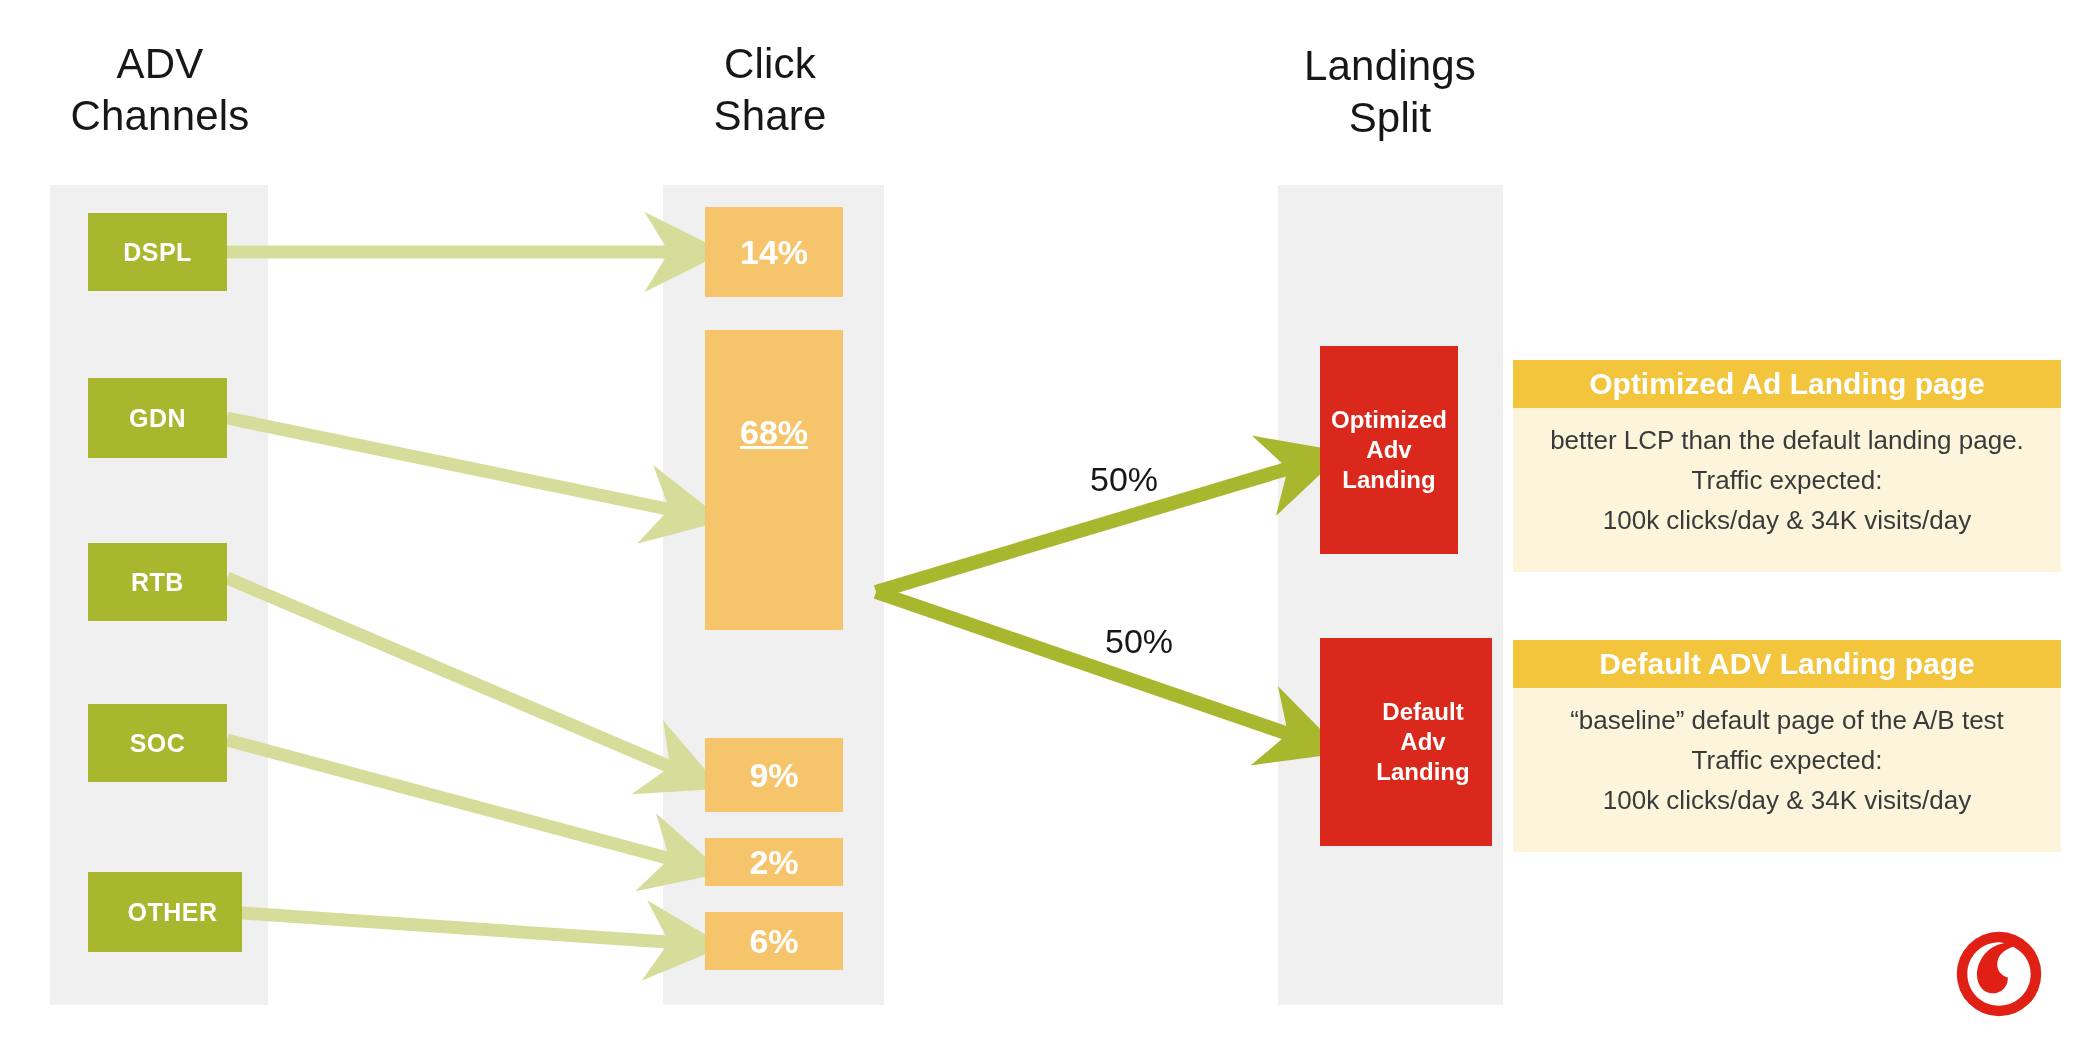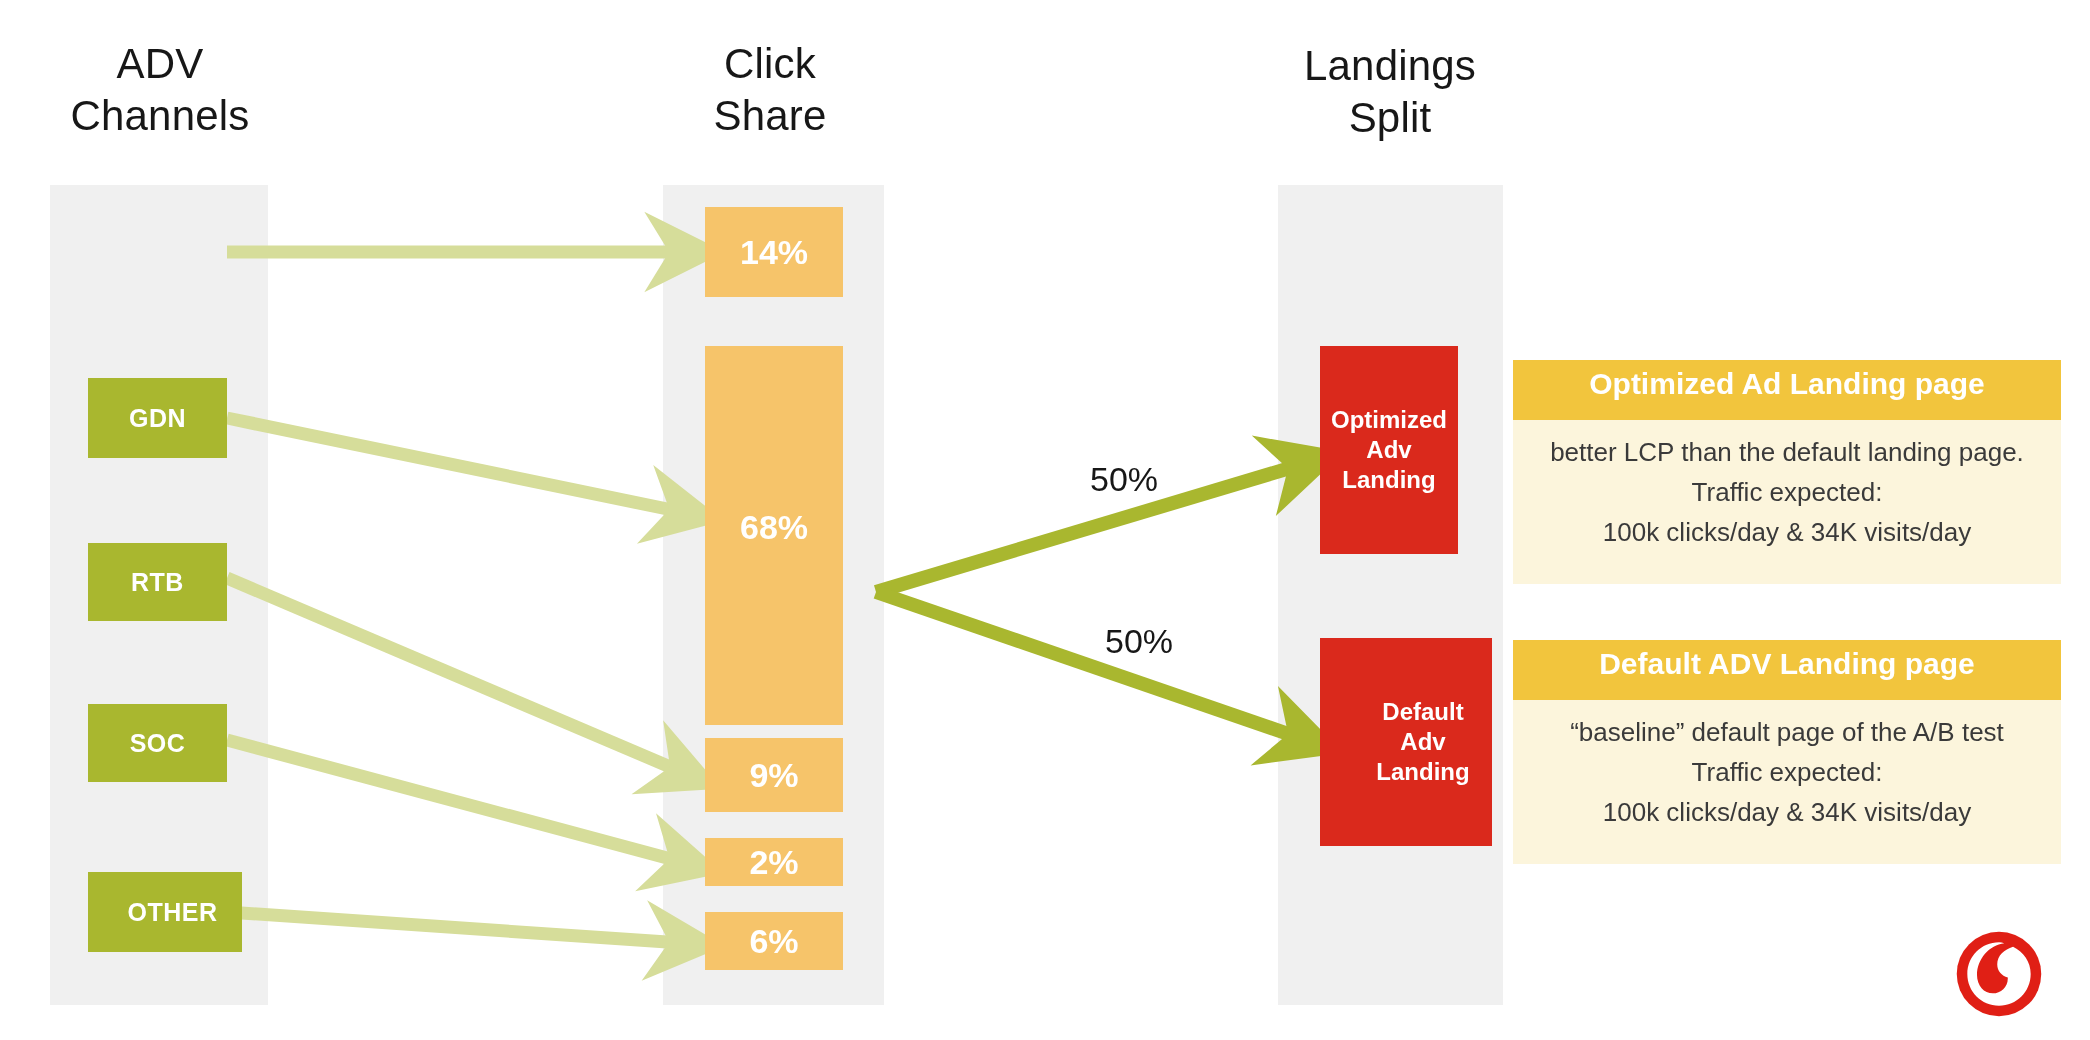--- a/index.html
+++ b/index.html
@@ -147,6 +147,9 @@
     </g>
   </svg>
 
+  <div class="chan" style="top:213px;height:78px;">
+      <span>DSPL</span>
+    </div>
   <div class="chan" style="top:378px;height:80px;">
       <span>GDN</span>
     </div>

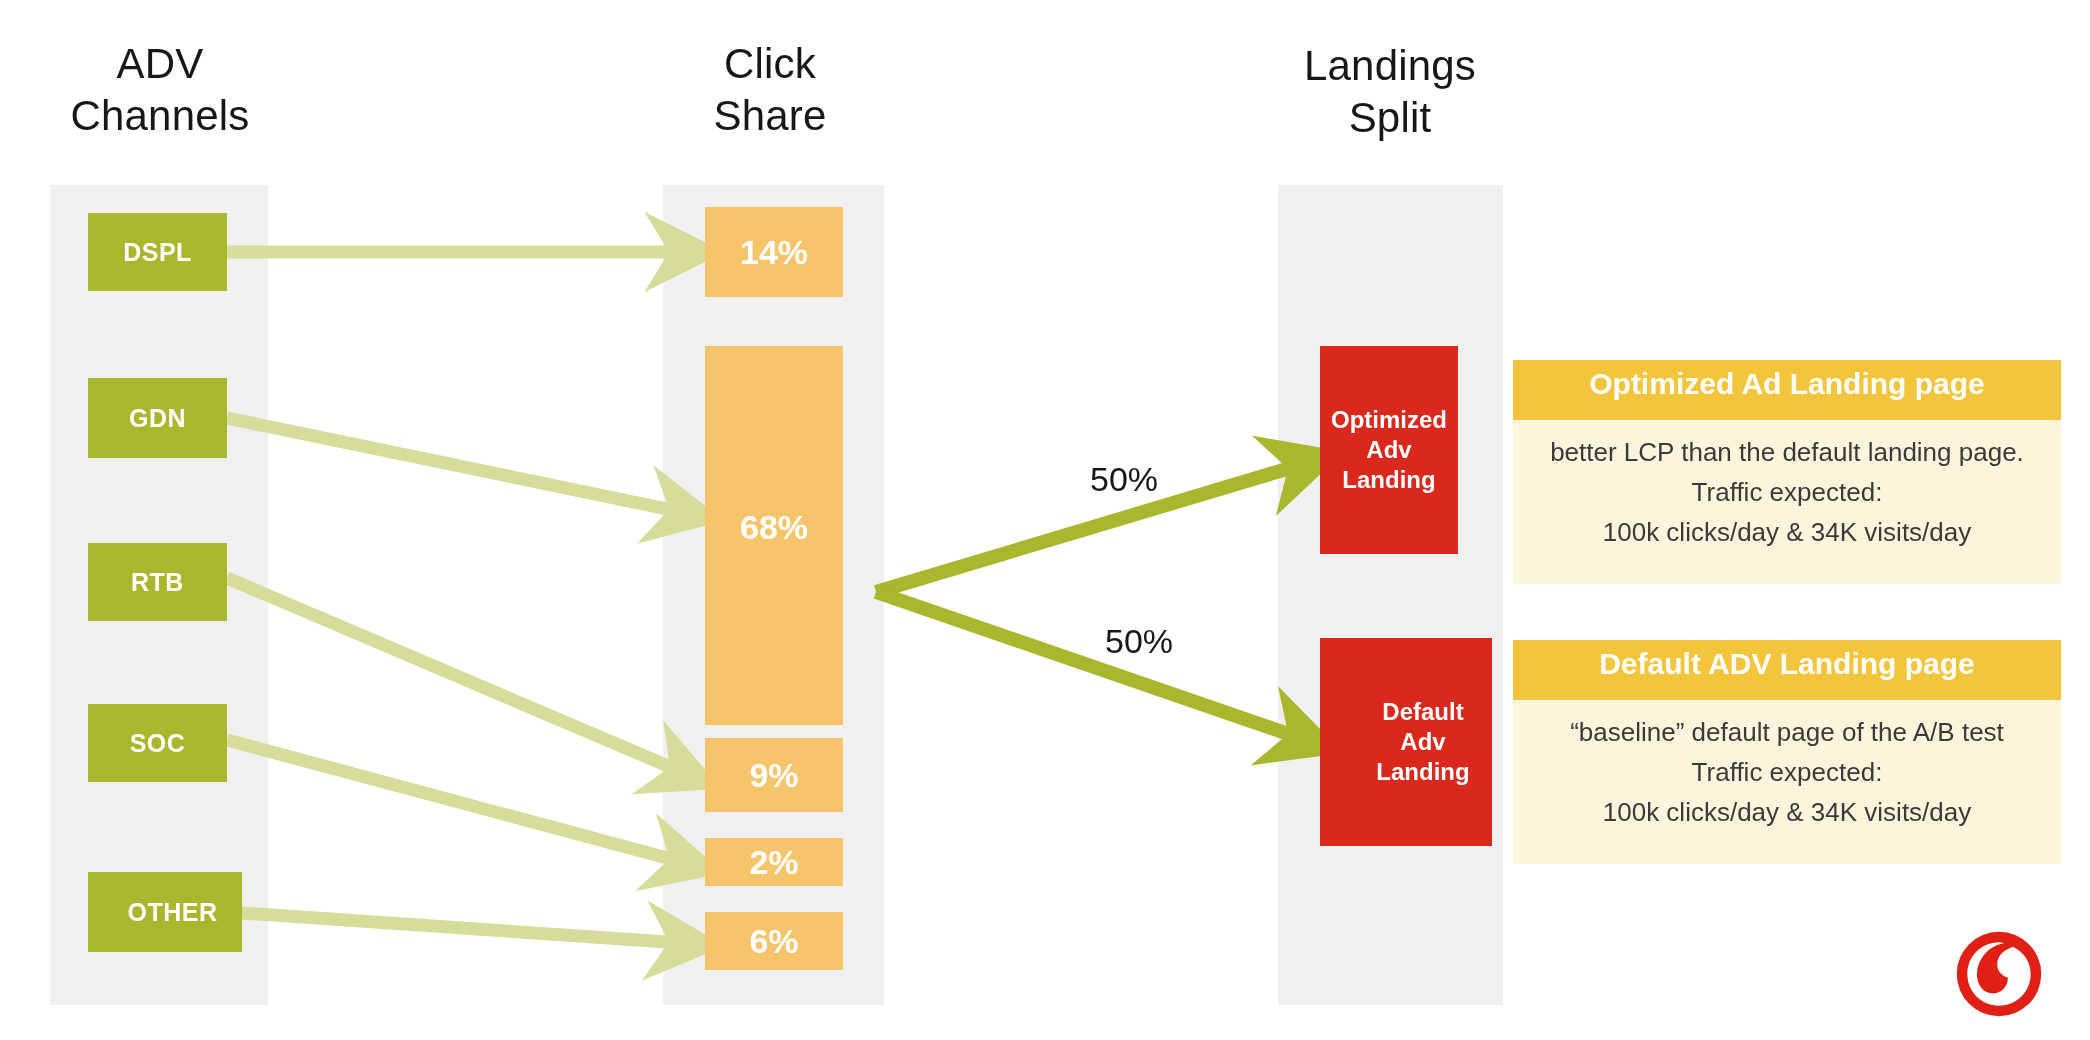--- a/index.html
+++ b/index.html
@@ -80,7 +80,7 @@
     font-size:30px;
     font-weight:bold;
     text-align:center;
-    height:60px;line-height:48px;
+    height:48px;line-height:48px;
   }
   .panel-body{
     background:#fcf5dc;

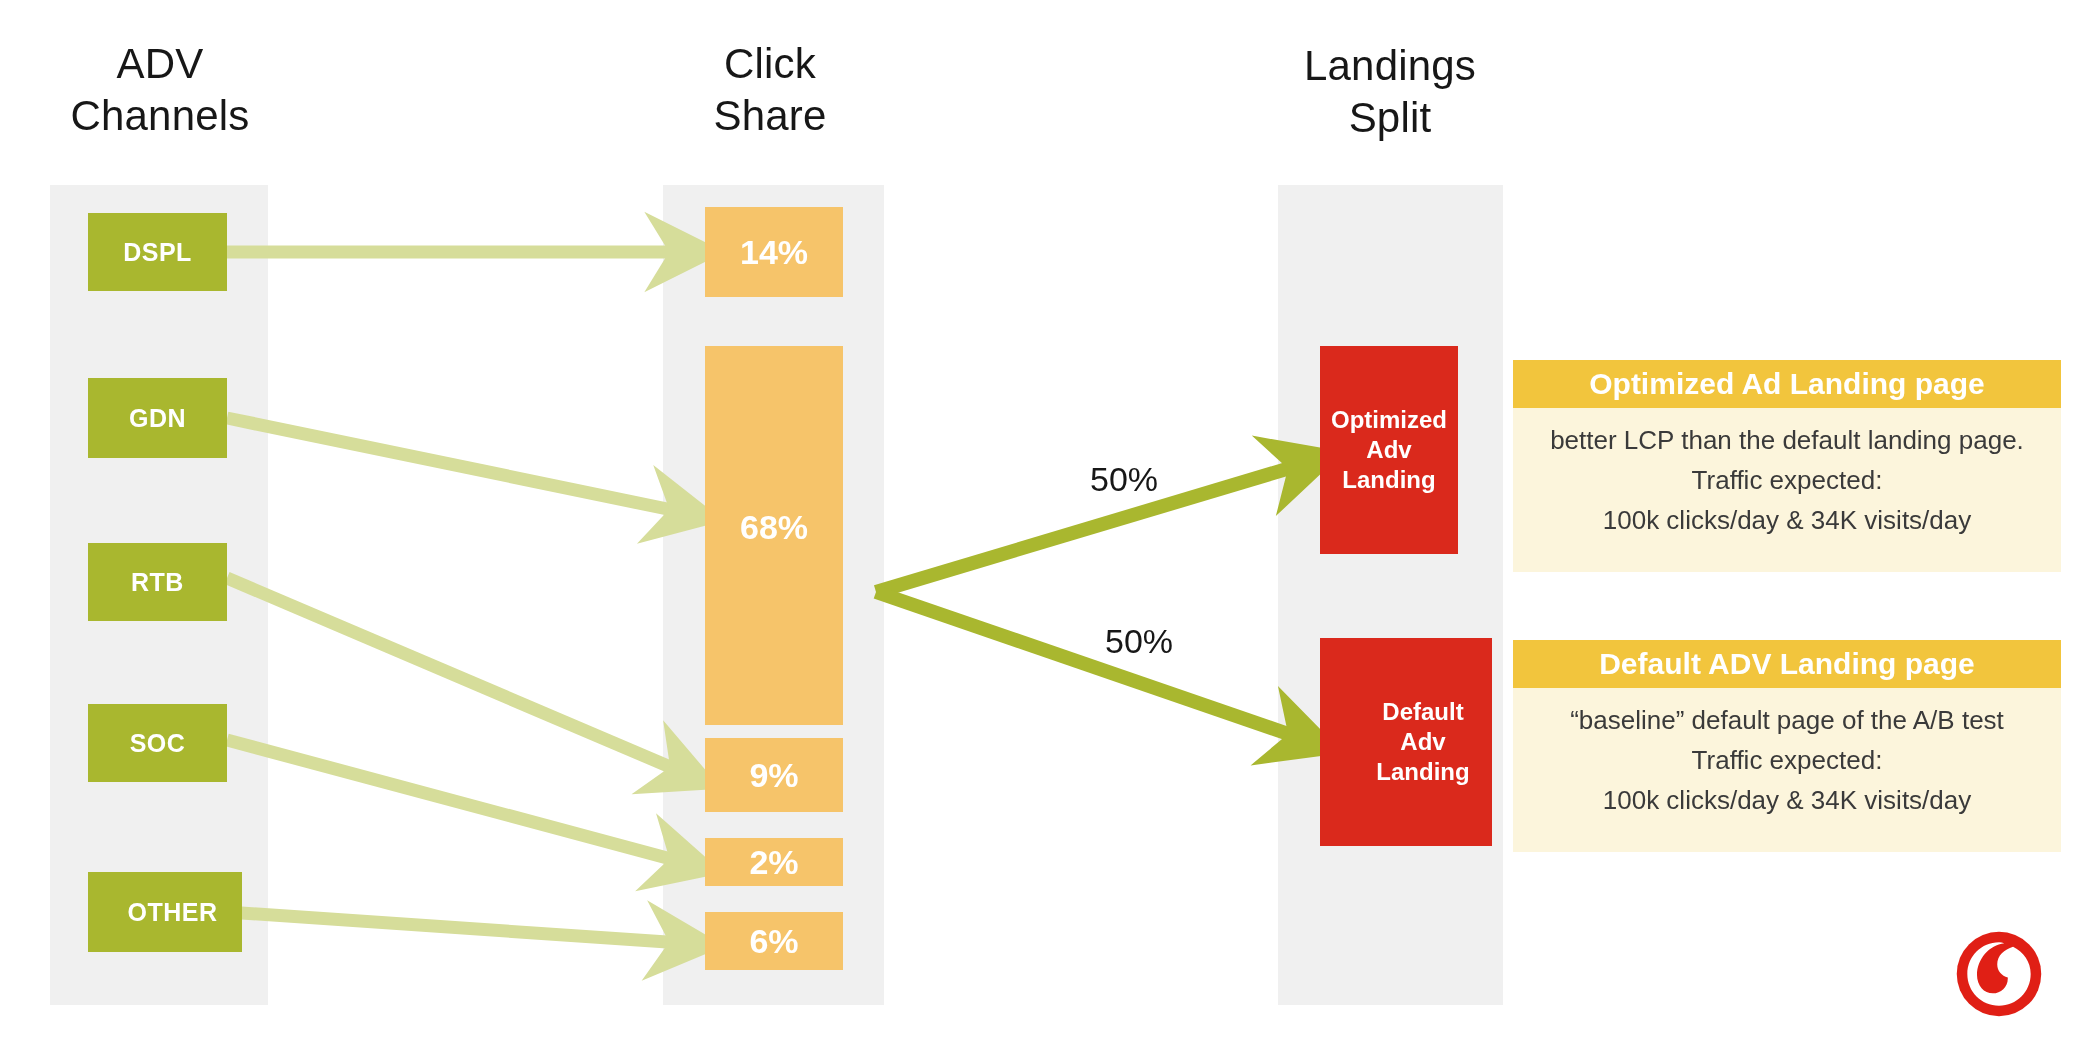--- a/index.html
+++ b/index.html
@@ -166,7 +166,7 @@
   <div class="share" style="top:207px;height:90px;">
       <span>14%</span>
     </div>
-  <div class="share tall" style="top:346px;height:379px;">
+  <div class="share tall" style="top:330px;height:300px;text-decoration:underline;">
       <span>68%</span>
     </div>
   <div class="share" style="top:738px;height:74px;">

